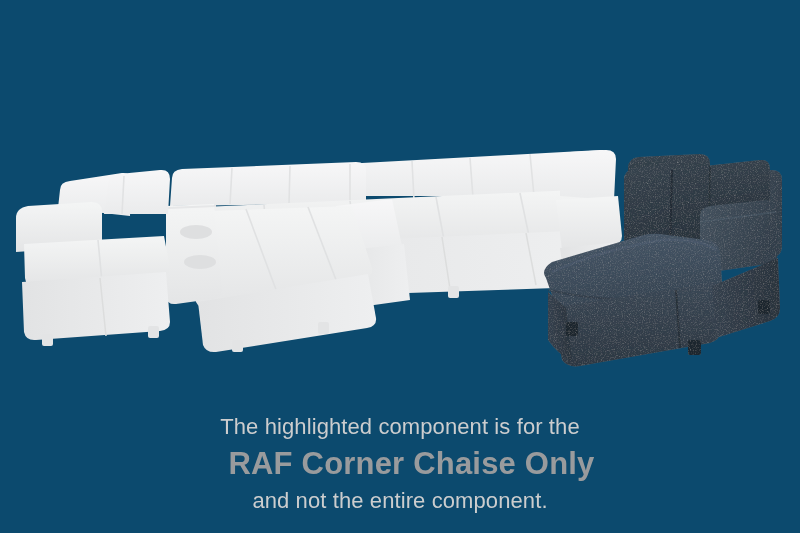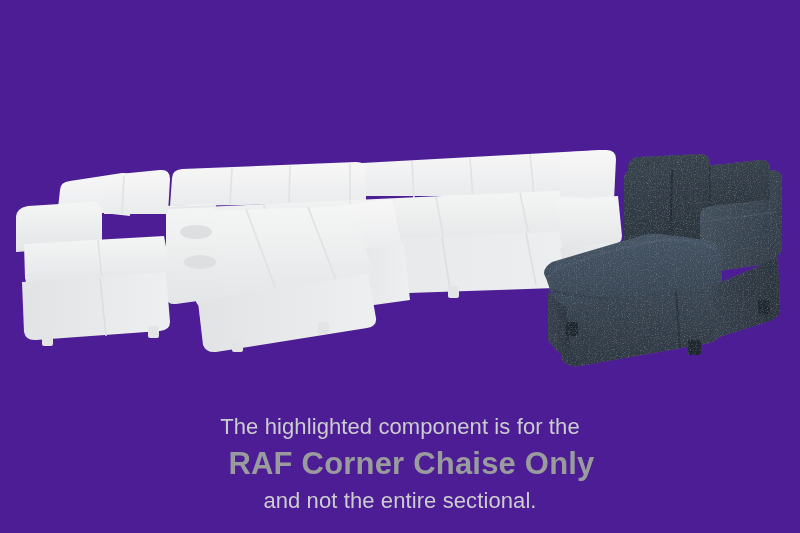--- a/index.html
+++ b/index.html
@@ -20,7 +20,7 @@
     position: relative;
     width: 800px;
     height: 533px;
-    background: #4c1d95;
+    background: #0c4a6e;
   }
 
   

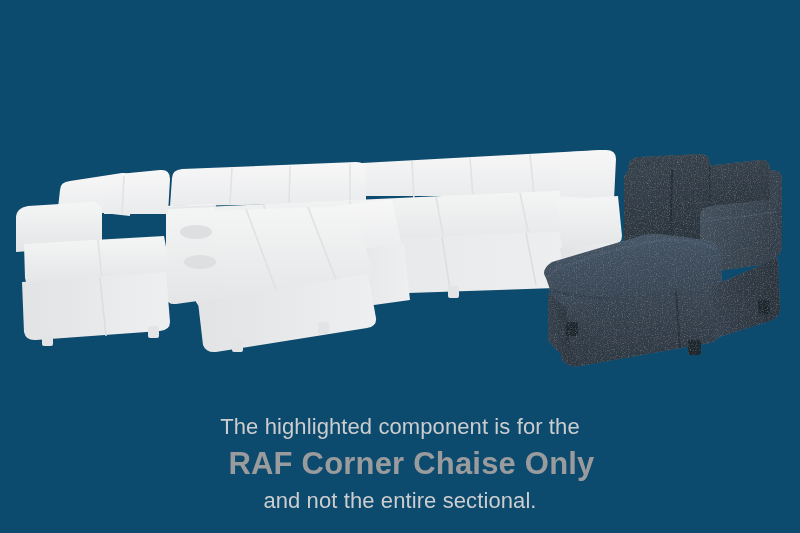--- a/index.html
+++ b/index.html
@@ -262,7 +262,7 @@
   <div id="caption-block">
     <div class="caption-line-top">The highlighted component is for the</div>
     <div class="caption-line-highlight">RAF Corner Chaise Only</div>
-    <div class="caption-line-bottom">and not the entire sectional.</div>
+    <div class="caption-line-bottom">and not the entire component.</div>
   </div>
 
 </div>

